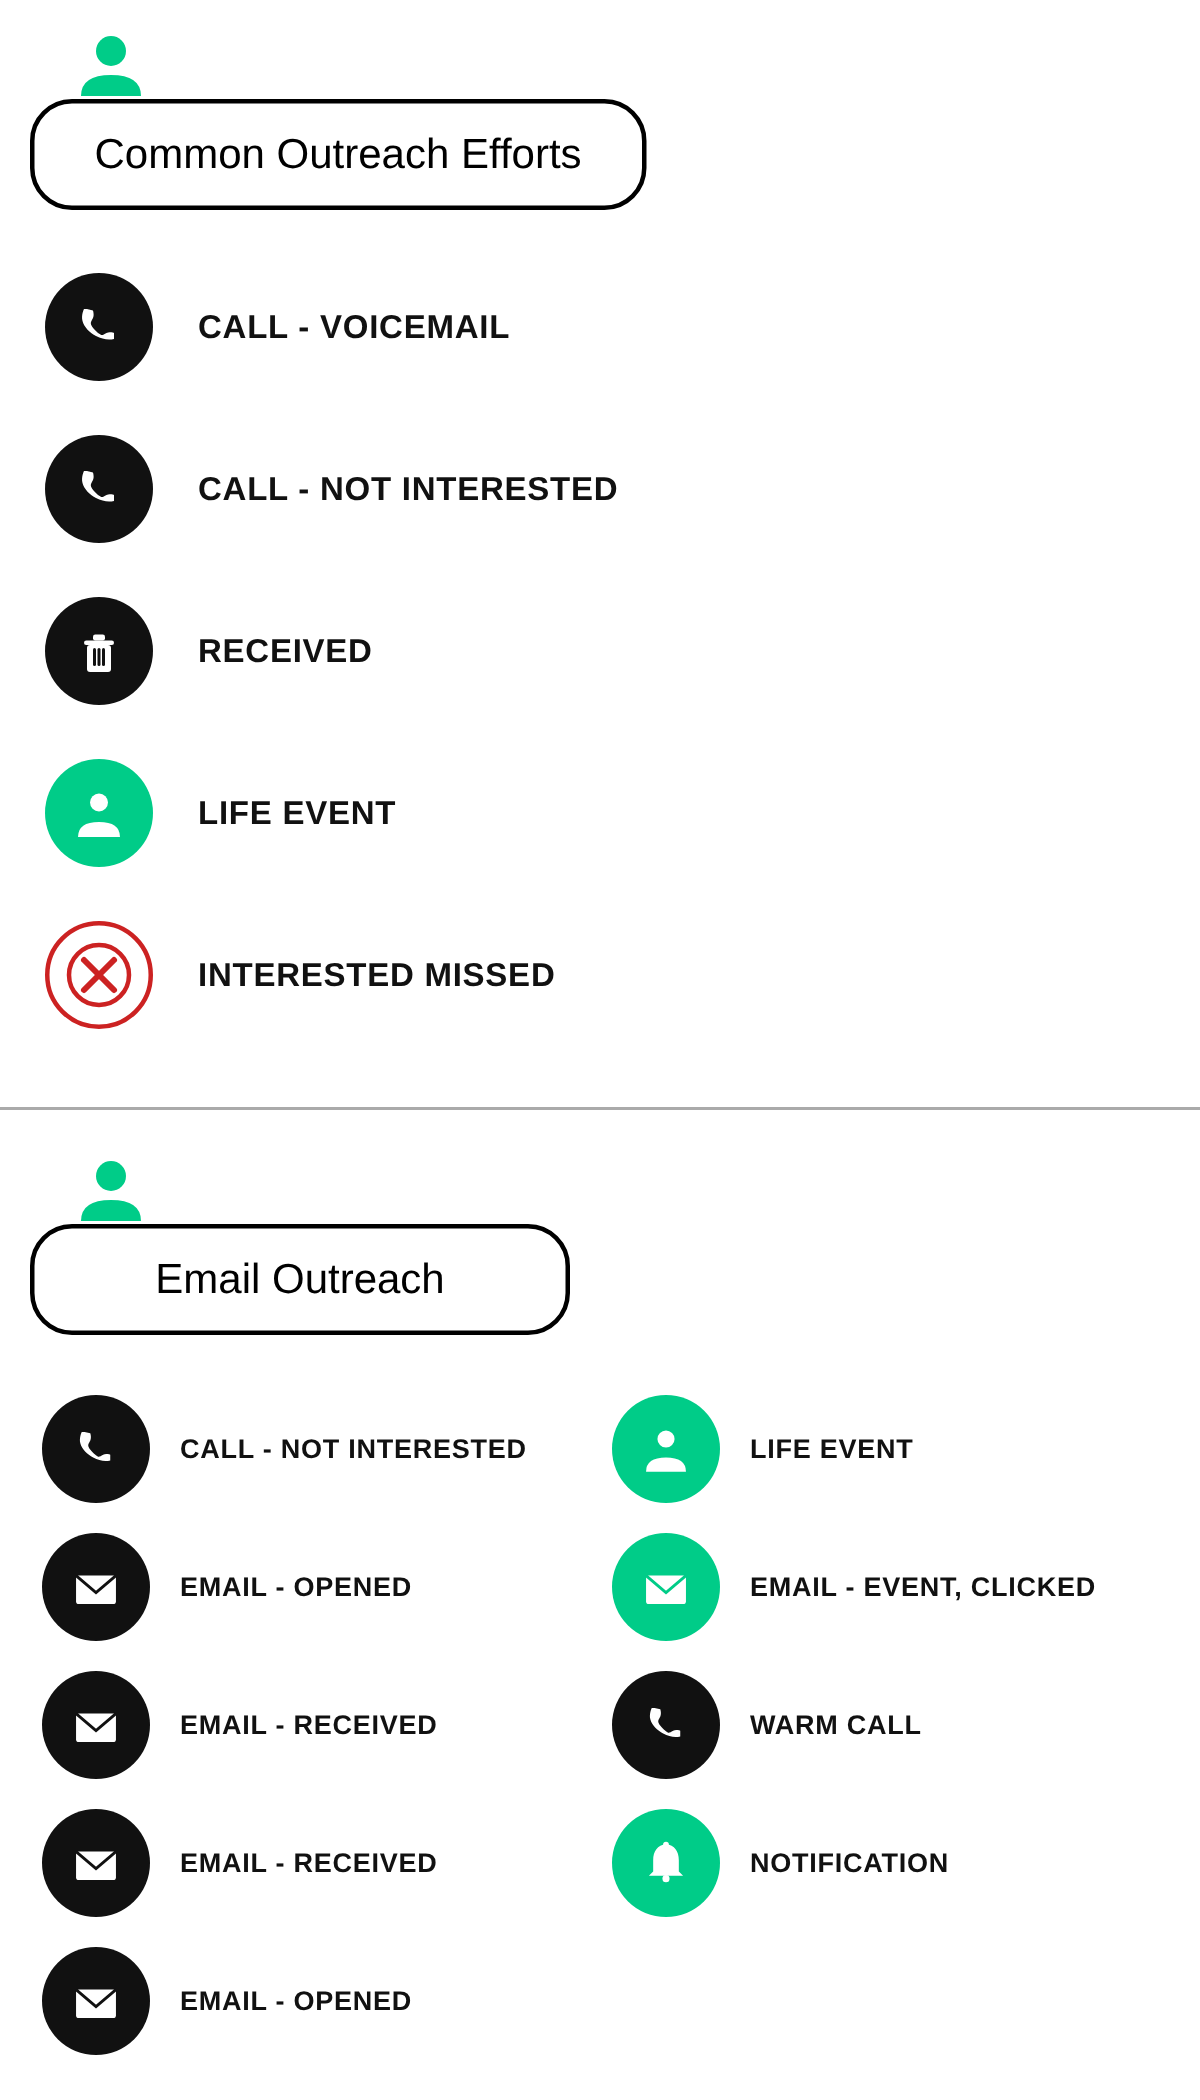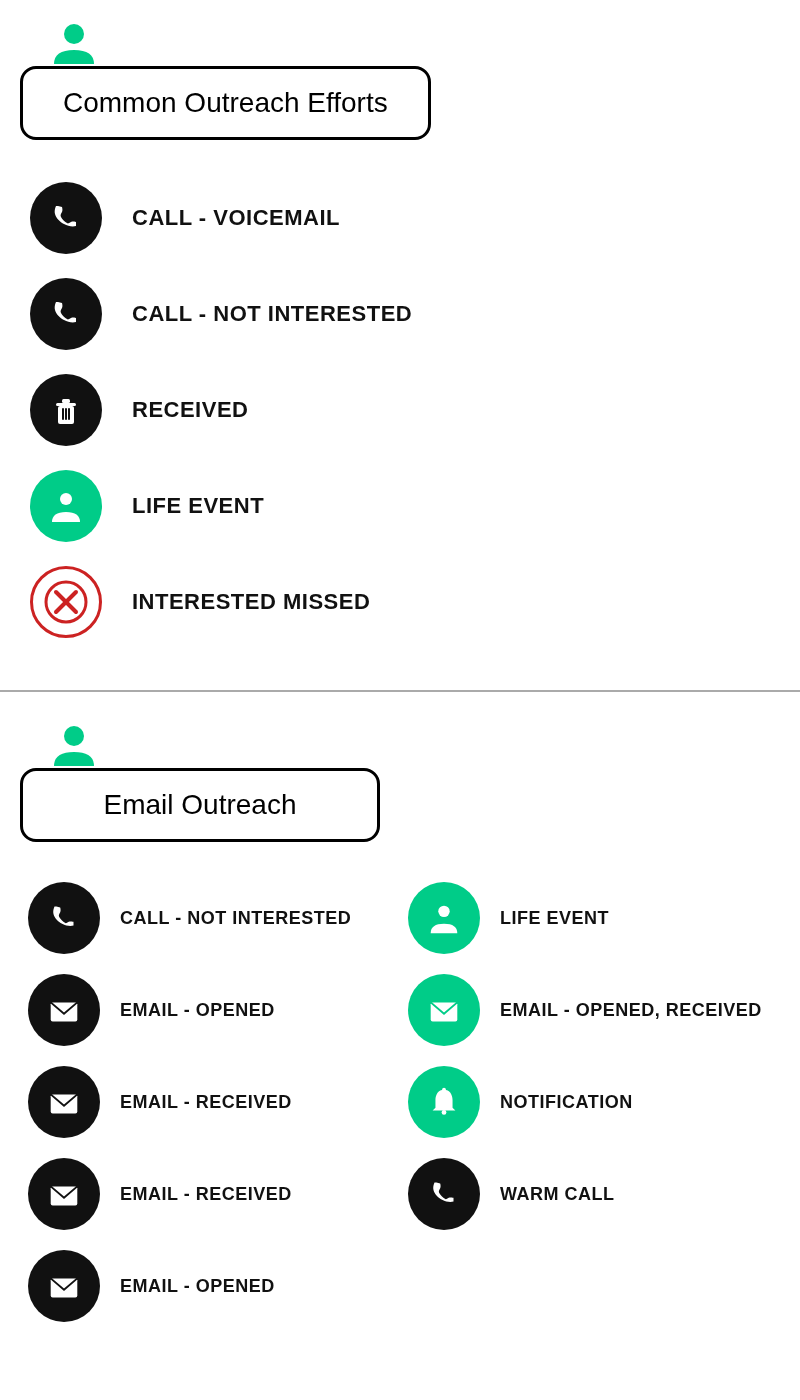--- a/index.html
+++ b/index.html
@@ -37,7 +37,7 @@
     .section-title-box {
       display: inline-block;
       border: 3px solid #000;
-      border-radius: 16px;
+      border-radius: 28px;
       padding: 18px 40px;
       font-size: 28px;
       font-weight: 400;

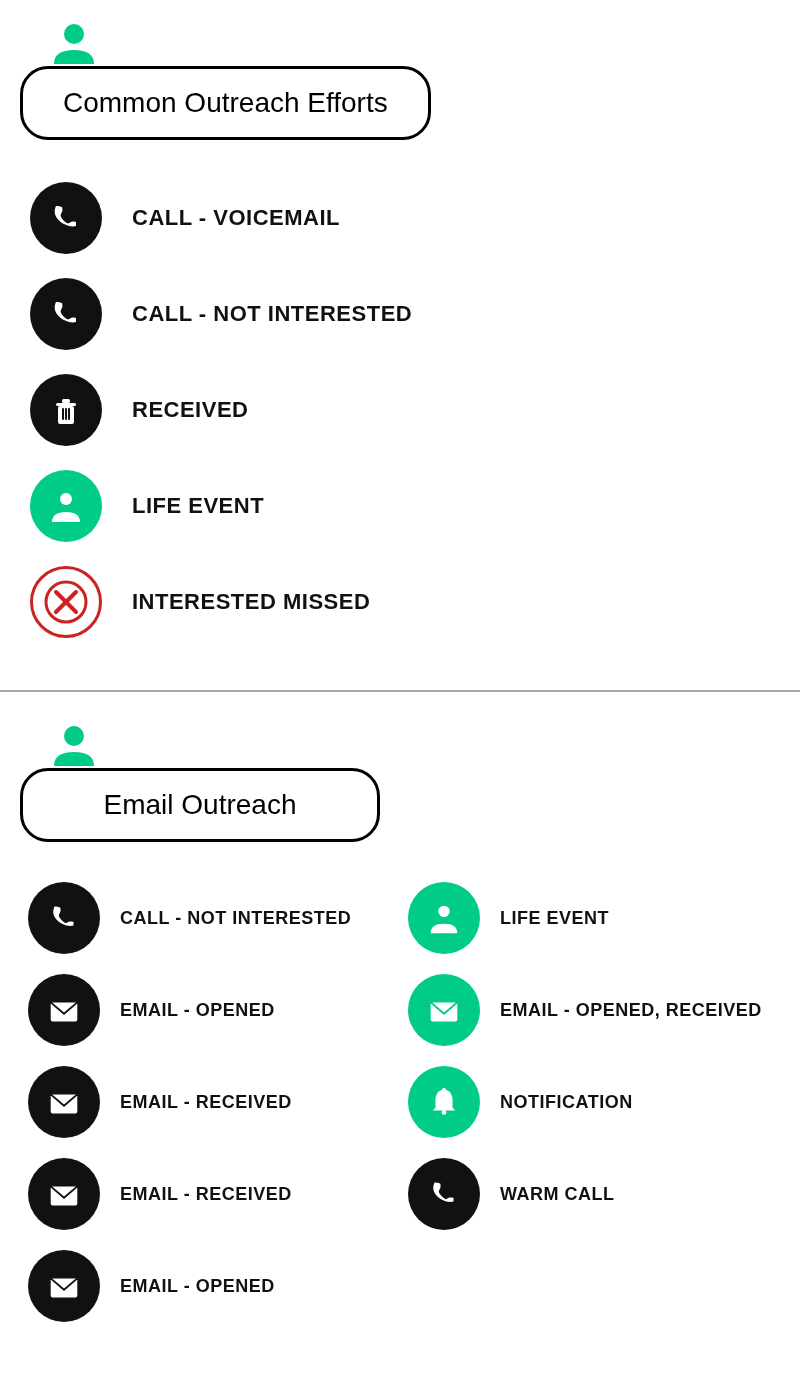--- a/index.html
+++ b/index.html
@@ -51,7 +51,7 @@
     .items-list {
       display: flex;
       flex-direction: column;
-      gap: 0px;
+      gap: 12px;
       text-align: right;
     }
 

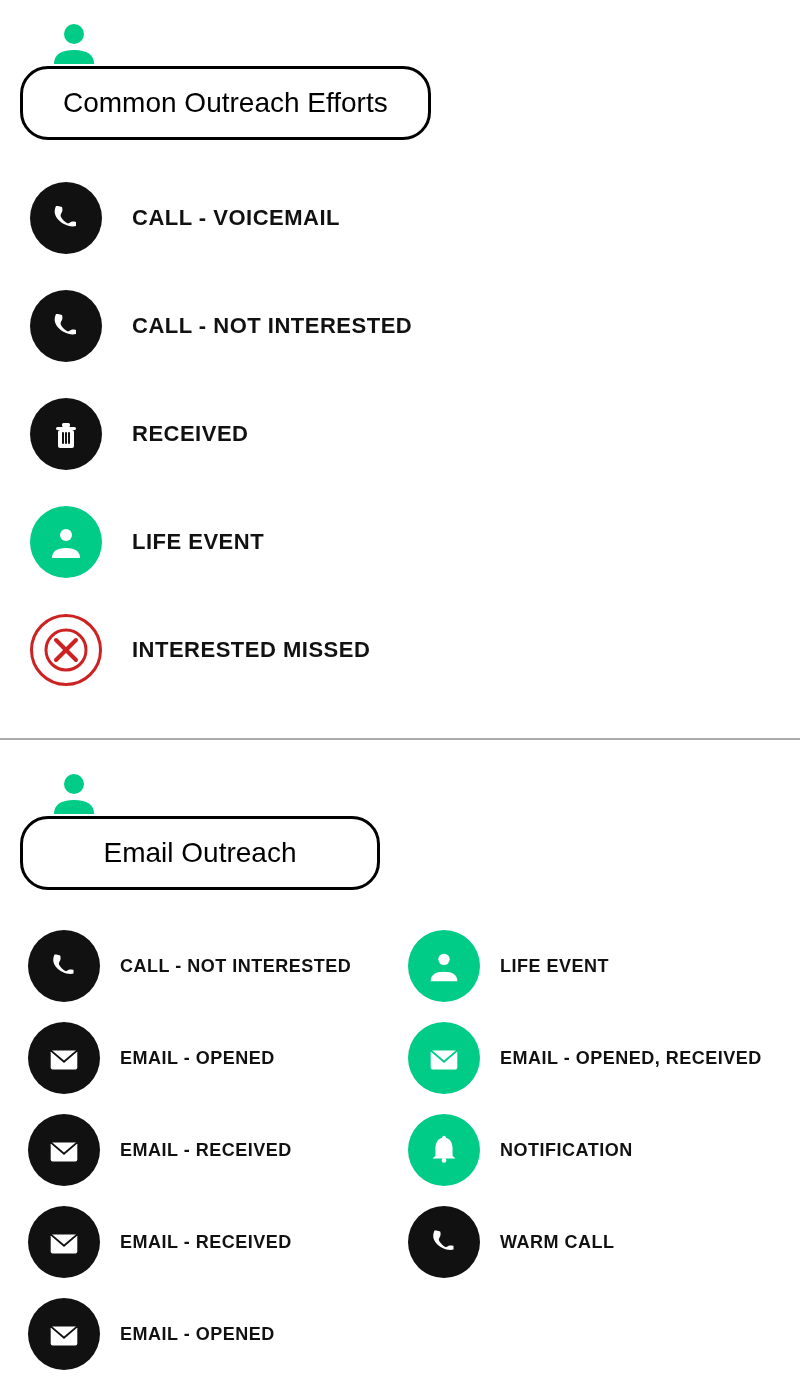--- a/index.html
+++ b/index.html
@@ -273,7 +273,7 @@
             <polyline points="6,12 20,24 34,12" fill="none" stroke="#00cc88" stroke-width="2"></polyline>
           </svg>
         </div>
-        <span class="item-label" style="font-size:18px;">EMAIL - OPENED, RECEIVED</span>
+        <span class="item-label" style="font-size:18px;">EMAIL - EVENT, CLICKED</span>
       </div>
 
       <div class="item-row">

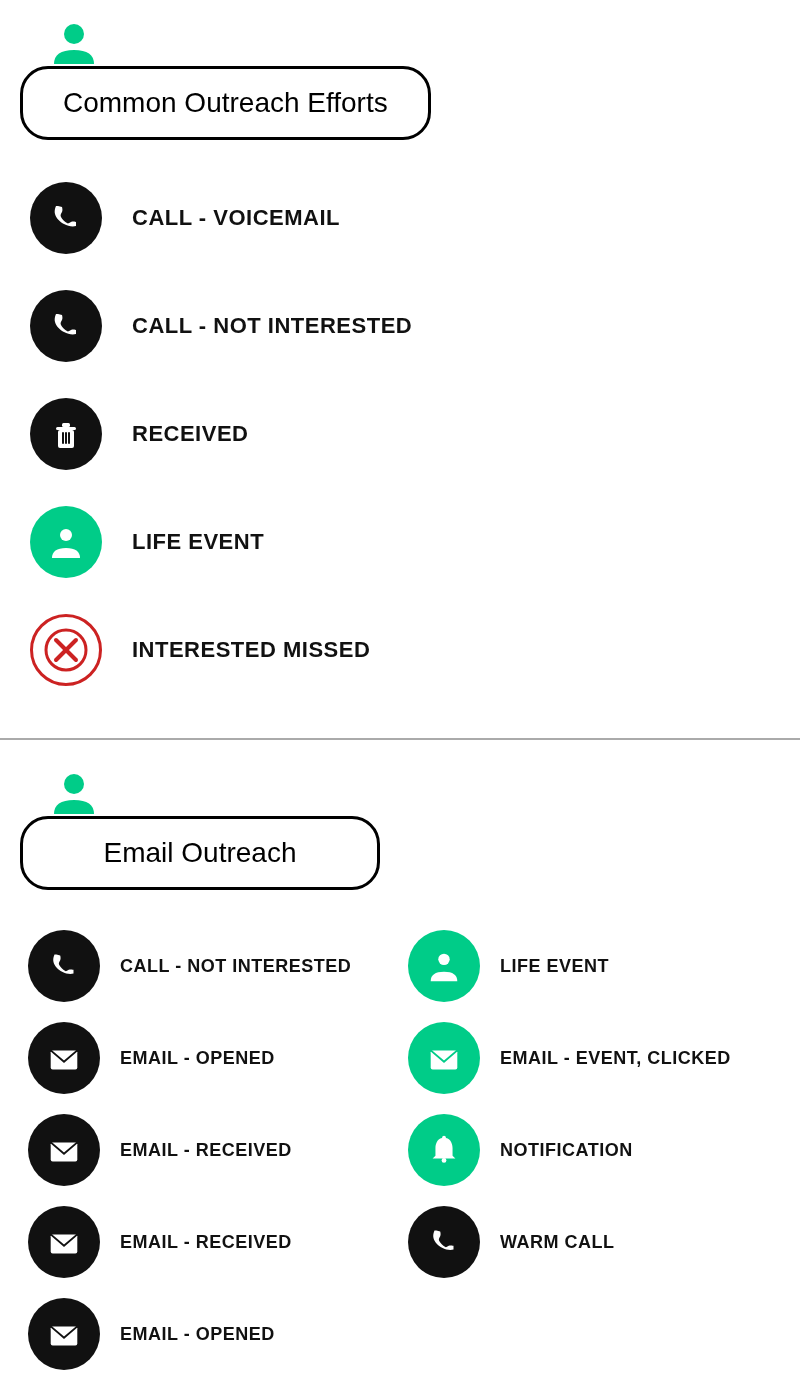--- a/index.html
+++ b/index.html
@@ -277,6 +277,15 @@
       </div>
 
       <div class="item-row">
+        <div class="icon-circle icon-black">
+          <svg width="38" height="38" viewBox="0 0 40 40">
+            <path d="M10 8 C10 8 8 12 9 16 C10 20 14 24 18 26 C22 28 26 29 30 28 L30 24 C30 24 27 23 25 24 C23 25 22 26 21 25 C19 24 16 21 15 19 C14 17 15 16 16 14 C17 12 16 9 16 9 L12 8 Z" fill="white"></path>
+          </svg>
+        </div>
+        <span class="item-label" style="font-size:18px;">WARM CALL</span>
+      </div>
+
+      <div class="item-row">
         <div class="icon-circle icon-green">
           <svg width="38" height="38" viewBox="0 0 40 40">
 
@@ -288,15 +297,6 @@
           </svg>
         </div>
         <span class="item-label" style="font-size:18px;">NOTIFICATION</span>
-      </div>
-
-      <div class="item-row">
-        <div class="icon-circle icon-black">
-          <svg width="38" height="38" viewBox="0 0 40 40">
-            <path d="M10 8 C10 8 8 12 9 16 C10 20 14 24 18 26 C22 28 26 29 30 28 L30 24 C30 24 27 23 25 24 C23 25 22 26 21 25 C19 24 16 21 15 19 C14 17 15 16 16 14 C17 12 16 9 16 9 L12 8 Z" fill="white"></path>
-          </svg>
-        </div>
-        <span class="item-label" style="font-size:18px;">WARM CALL</span>
       </div>
 
     </div>

